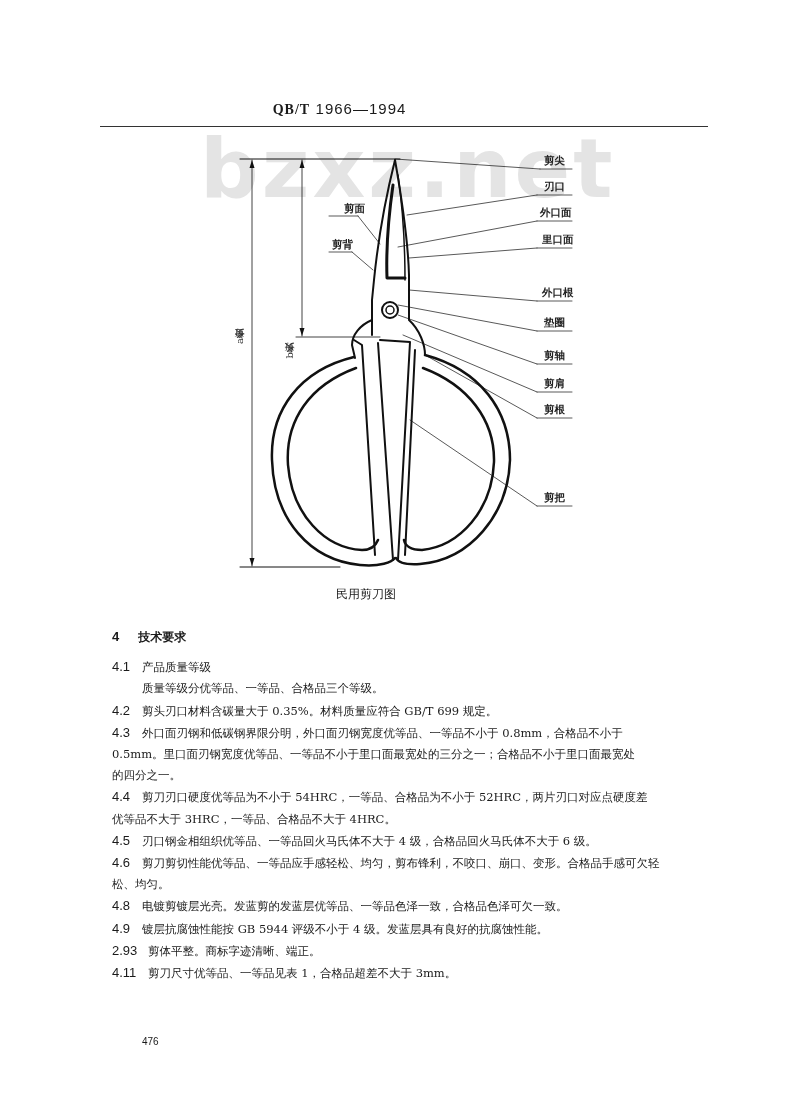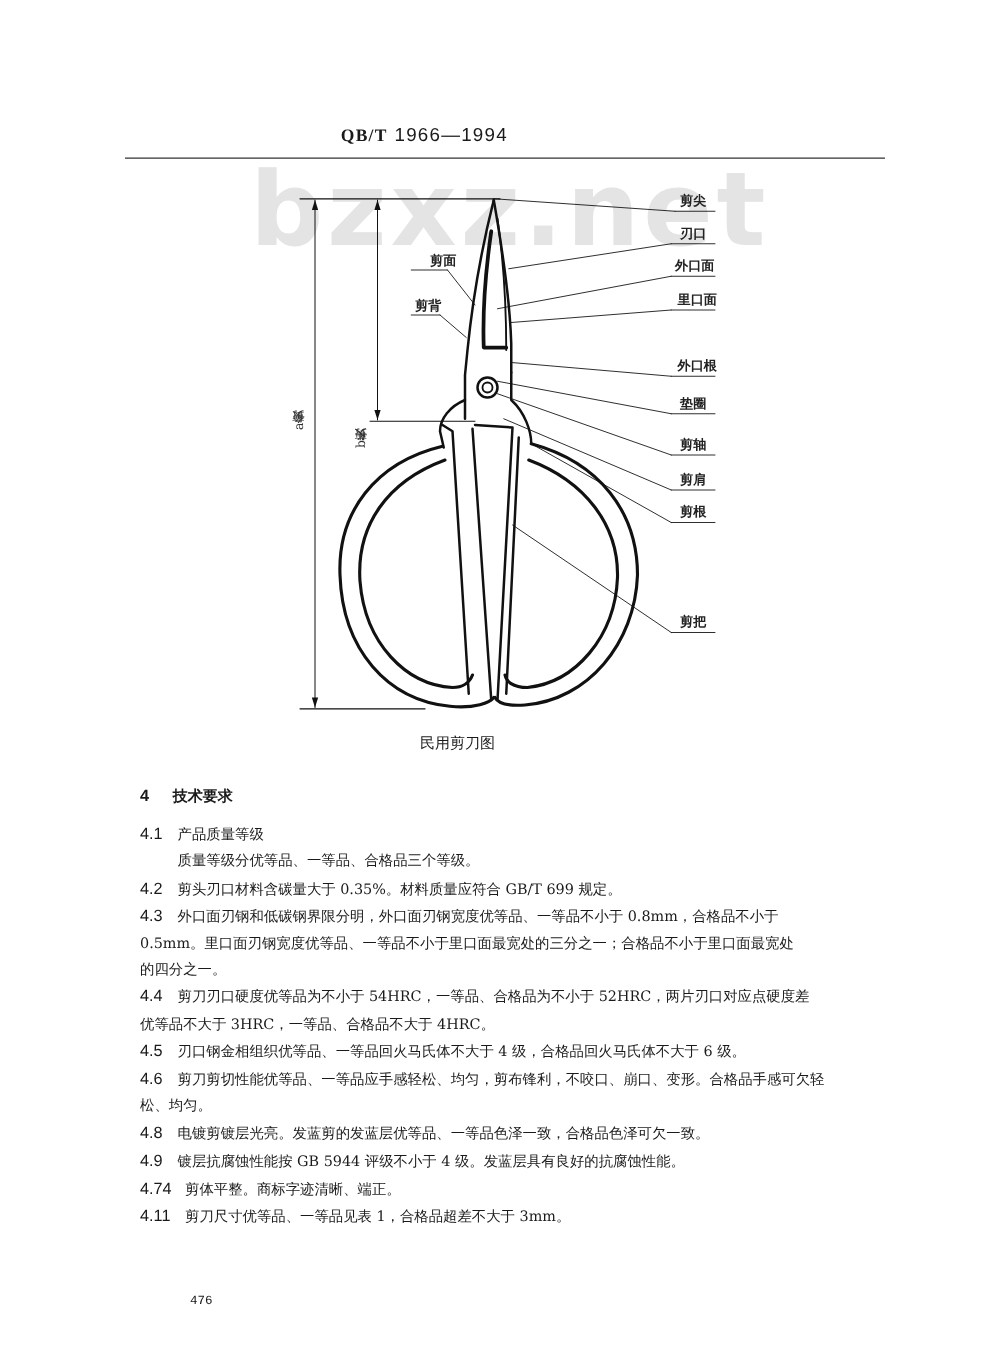--- a/index.html
+++ b/index.html
@@ -159,7 +159,7 @@
 
   <p class="clause"><span class="num">4.9</span><span>镀层抗腐蚀性能按 GB 5944 评级不小于 4 级。发蓝层具有良好的抗腐蚀性能。</span></p>
 
-  <p class="clause"><span class="num" style="min-width:36px">4.74</span><span>剪体平整。商标字迹清晰、端正。</span></p>
+  <p class="clause"><span class="num" style="min-width:36px">2.93</span><span>剪体平整。商标字迹清晰、端正。</span></p>
 
   <p class="clause"><span class="num" style="min-width:36px">4.11</span><span>剪刀尺寸优等品、一等品见表 1，合格品超差不大于 3mm。</span></p>
 </div>

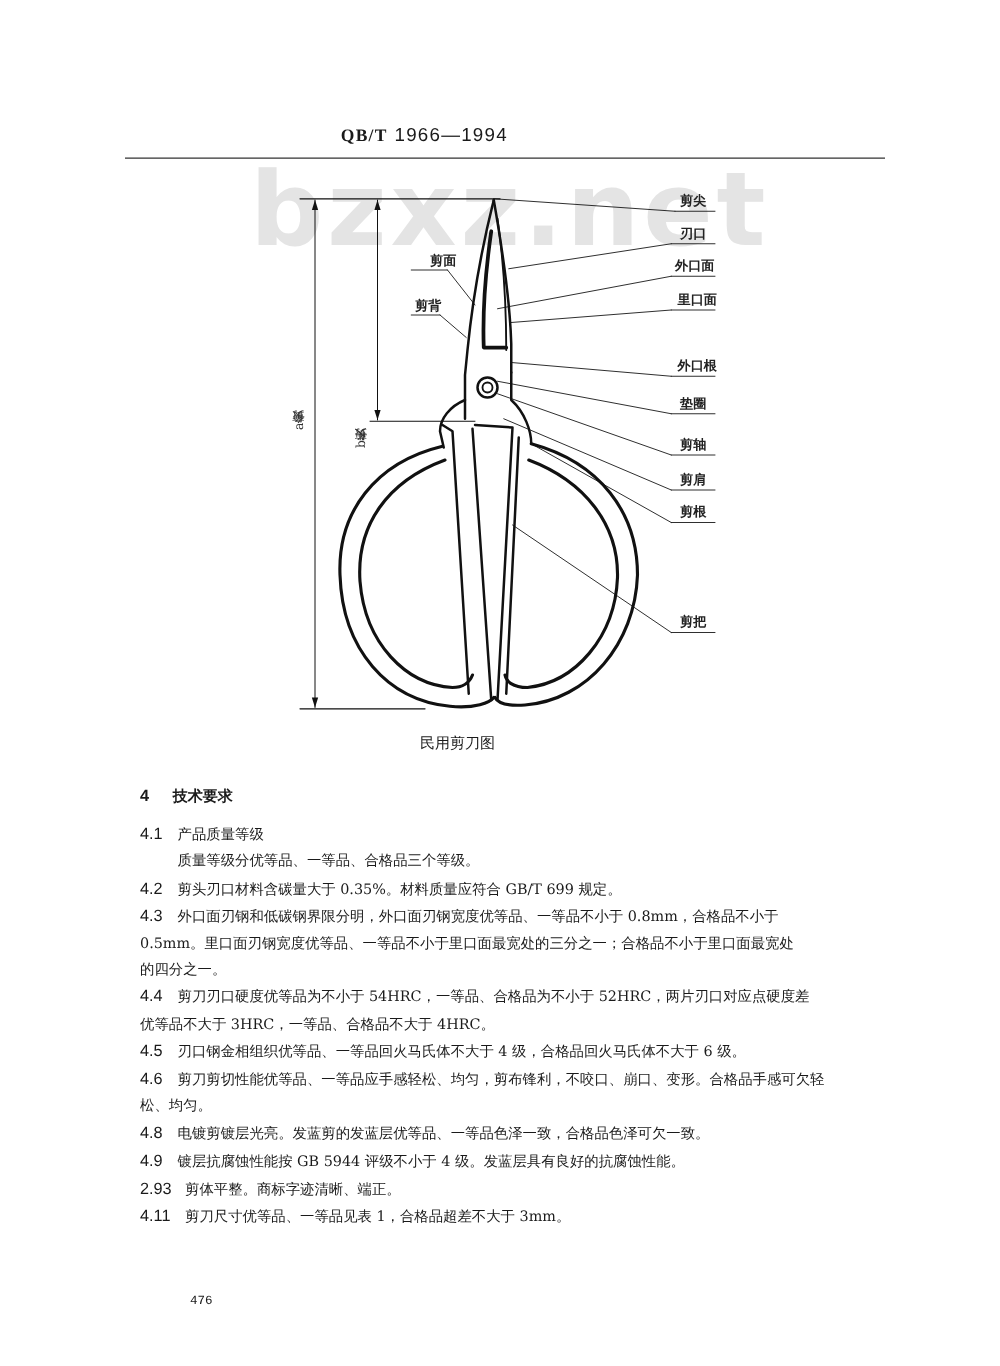--- a/index.html
+++ b/index.html
@@ -35,7 +35,7 @@
     display:inline-block; min-width:30px; font-family:"Liberation Sans", sans-serif; font-size:13px;
   }
   .indent { padding-left:30px; }
-  .page-num { position:absolute; left:152px; top:1036px; font-size:10px; font-family:Liberation Mono, monospace; }
+  .page-num { position:absolute; left:142px; top:1036px; font-size:10px; font-family:Liberation Sans, sans-serif; }
 </style>
 </head>
 <body>

